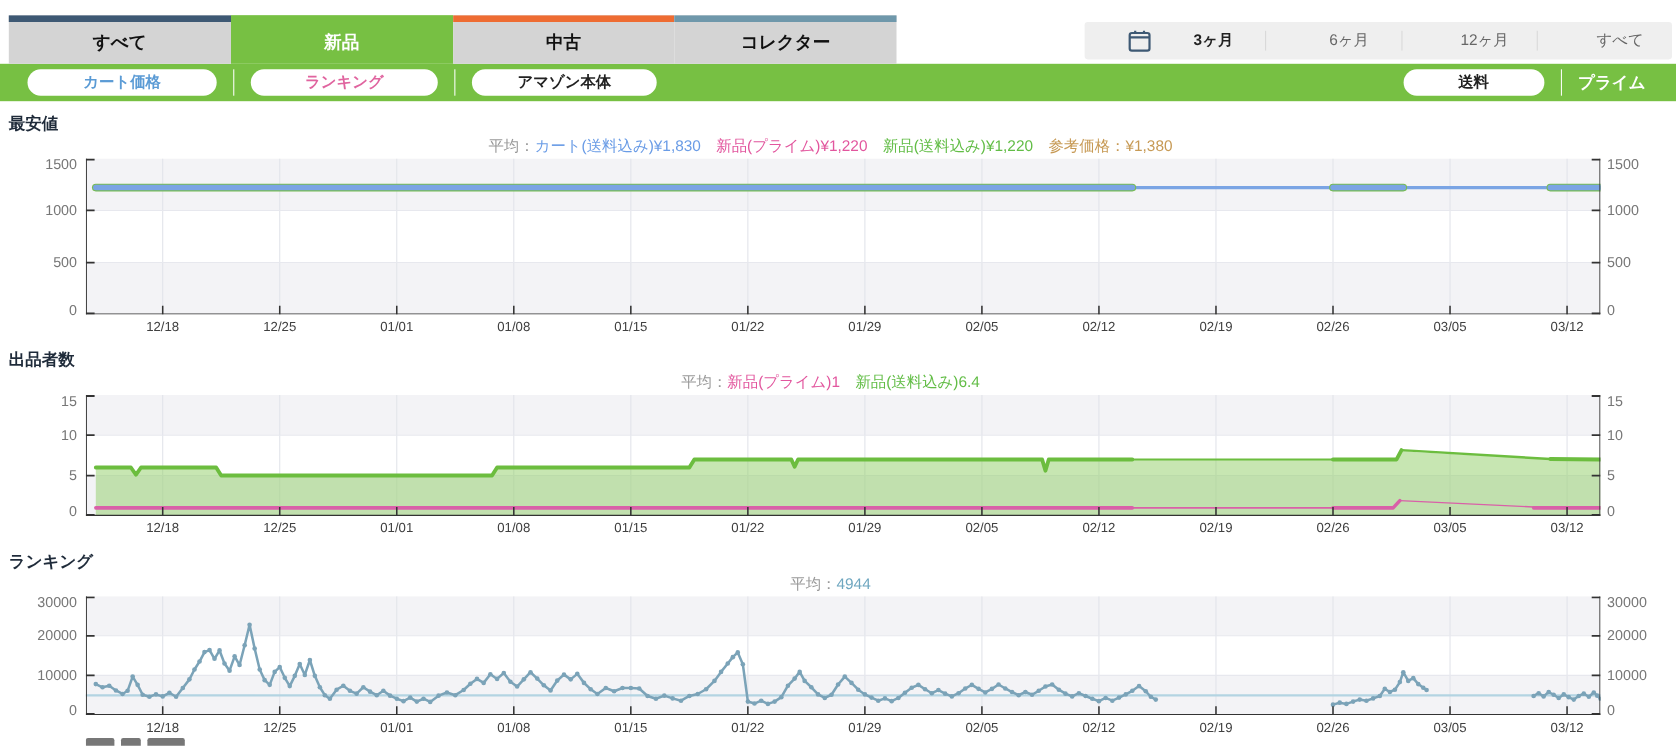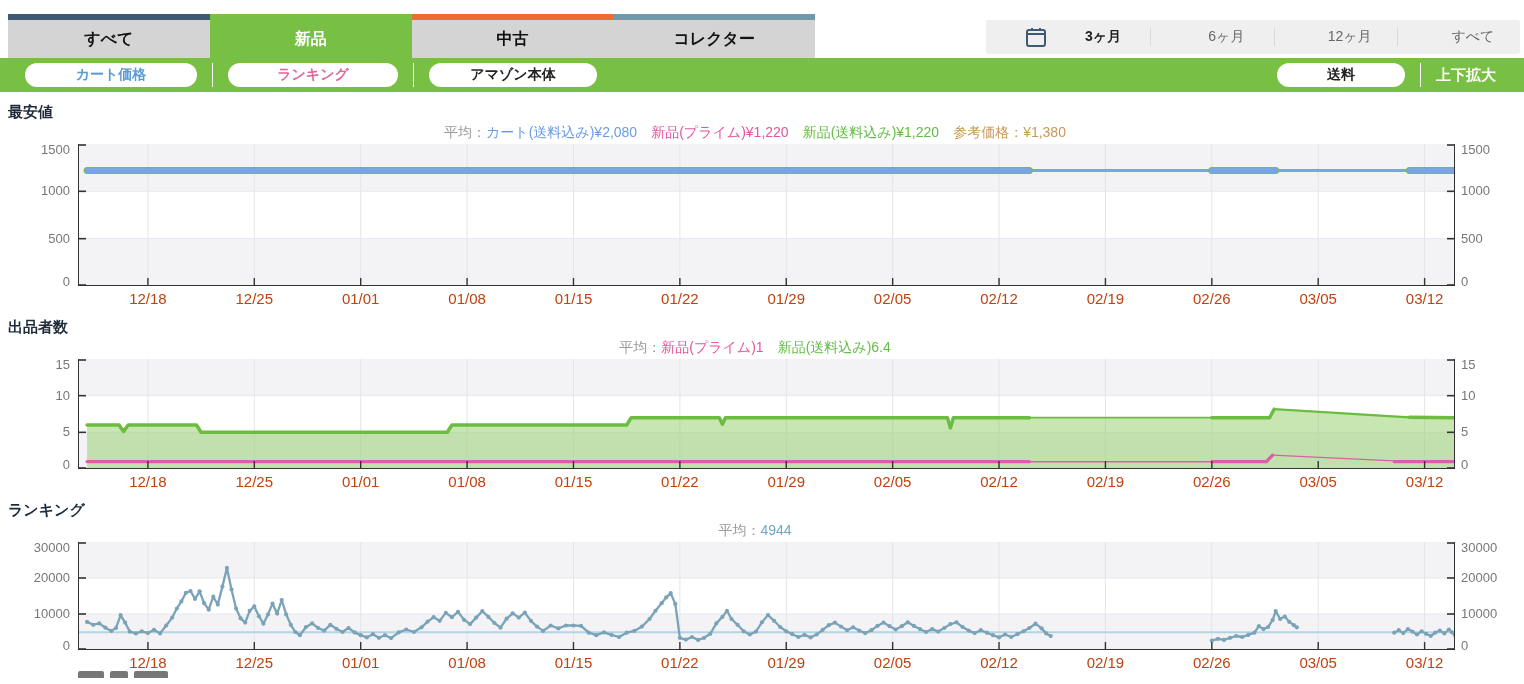--- a/index.html
+++ b/index.html
@@ -94,7 +94,7 @@
     <span style="margin-left:auto"></span>
     <button class="pill" style="width:128px;color:#222">送料</button>
     <span class="gb-div"></span>
-    <span class="expand" style="margin-right:28px">上下拡大</span>
+    <span class="expand" style="margin-right:28px">プライム</span>
   </div>
 
   <div class="sec-title">最安値</div>

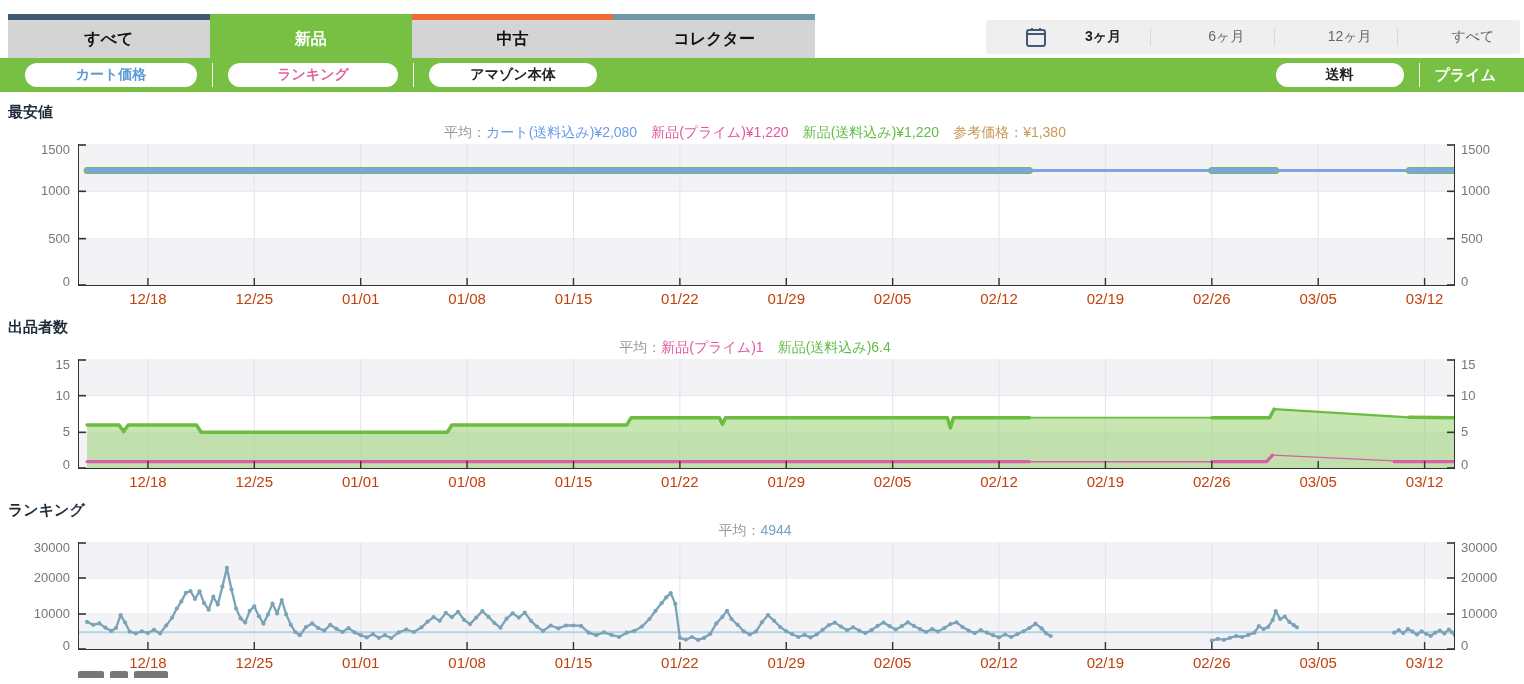--- a/index.html
+++ b/index.html
@@ -98,7 +98,7 @@
   </div>
 
   <div class="sec-title">最安値</div>
-  <div class="legend"><span class="pfx">平均：</span><span class="li" style="color: rgb(106, 156, 230);">カート(送料込み)¥2,080</span><span class="li" style="color: rgb(226, 86, 158);">新品(プライム)¥1,220</span><span class="li" style="color: rgb(98, 189, 70);">新品(送料込み)¥1,220</span><span class="li" style="color: rgb(199, 154, 85);">参考価格：¥1,380</span></div>
+  <div class="legend"><span class="pfx">平均：</span><span class="li" style="color: rgb(106, 156, 230);">カート(送料込み)¥1,830</span><span class="li" style="color: rgb(226, 86, 158);">新品(プライム)¥1,220</span><span class="li" style="color: rgb(98, 189, 70);">新品(送料込み)¥1,220</span><span class="li" style="color: rgb(199, 154, 85);">参考価格：¥1,380</span></div>
   <div class="chart-row">
     <div class="ylab left">
         <span style="top: 130px;">0</span>

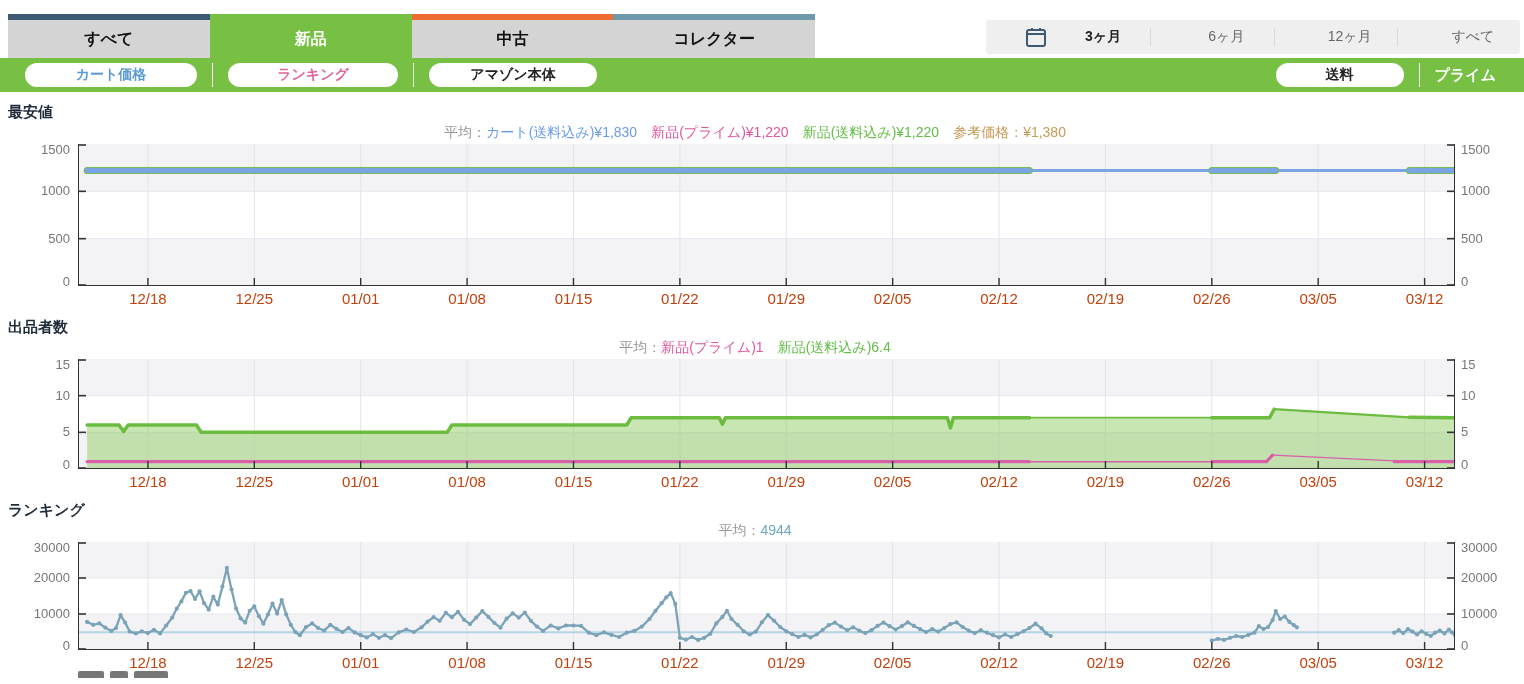--- a/index.html
+++ b/index.html
@@ -46,7 +46,7 @@
   .ylab.left span { right:8px; }
   .ylab.right span { left:6px; }
   svg.plot { display:block; }
-  .xlabels { position:relative; height:21px; font-size:15px; color:#c2410c; }
+  .xlabels { position:relative; height:21px; font-size:12px; color:#404040; }
   .xlabels span { position:absolute; top:4px; width:70px; text-align:center; }
 
   

